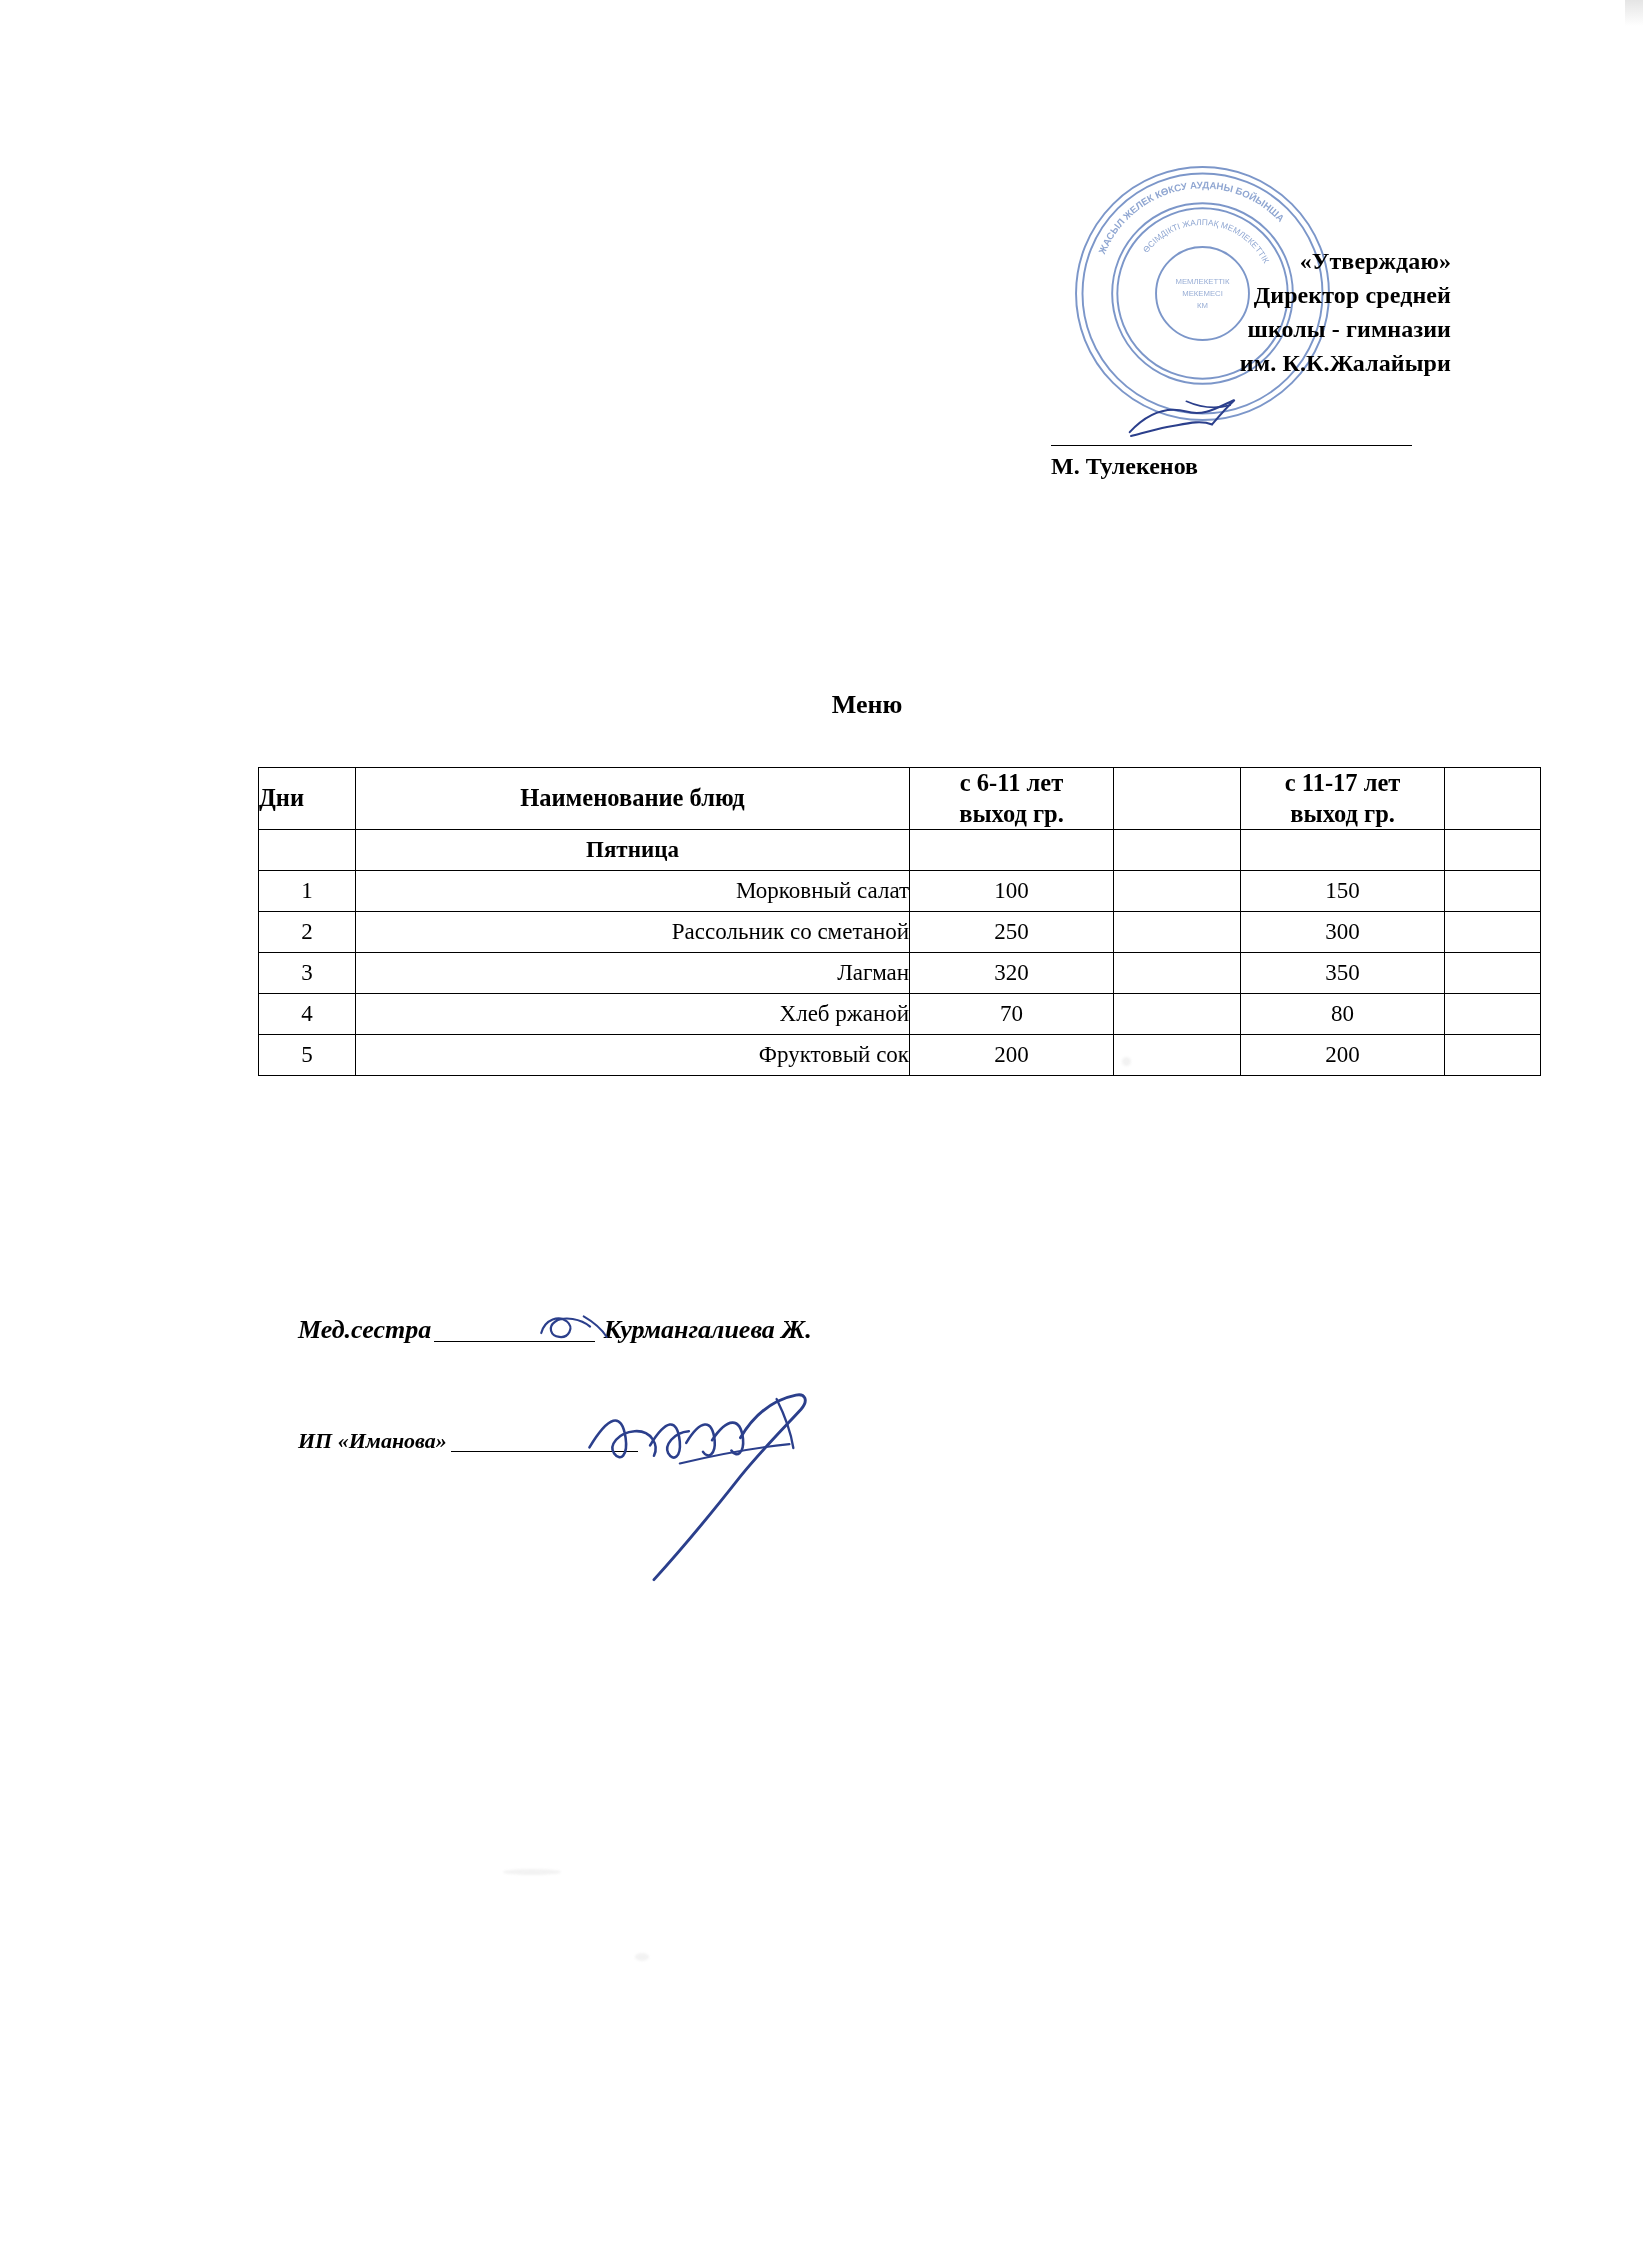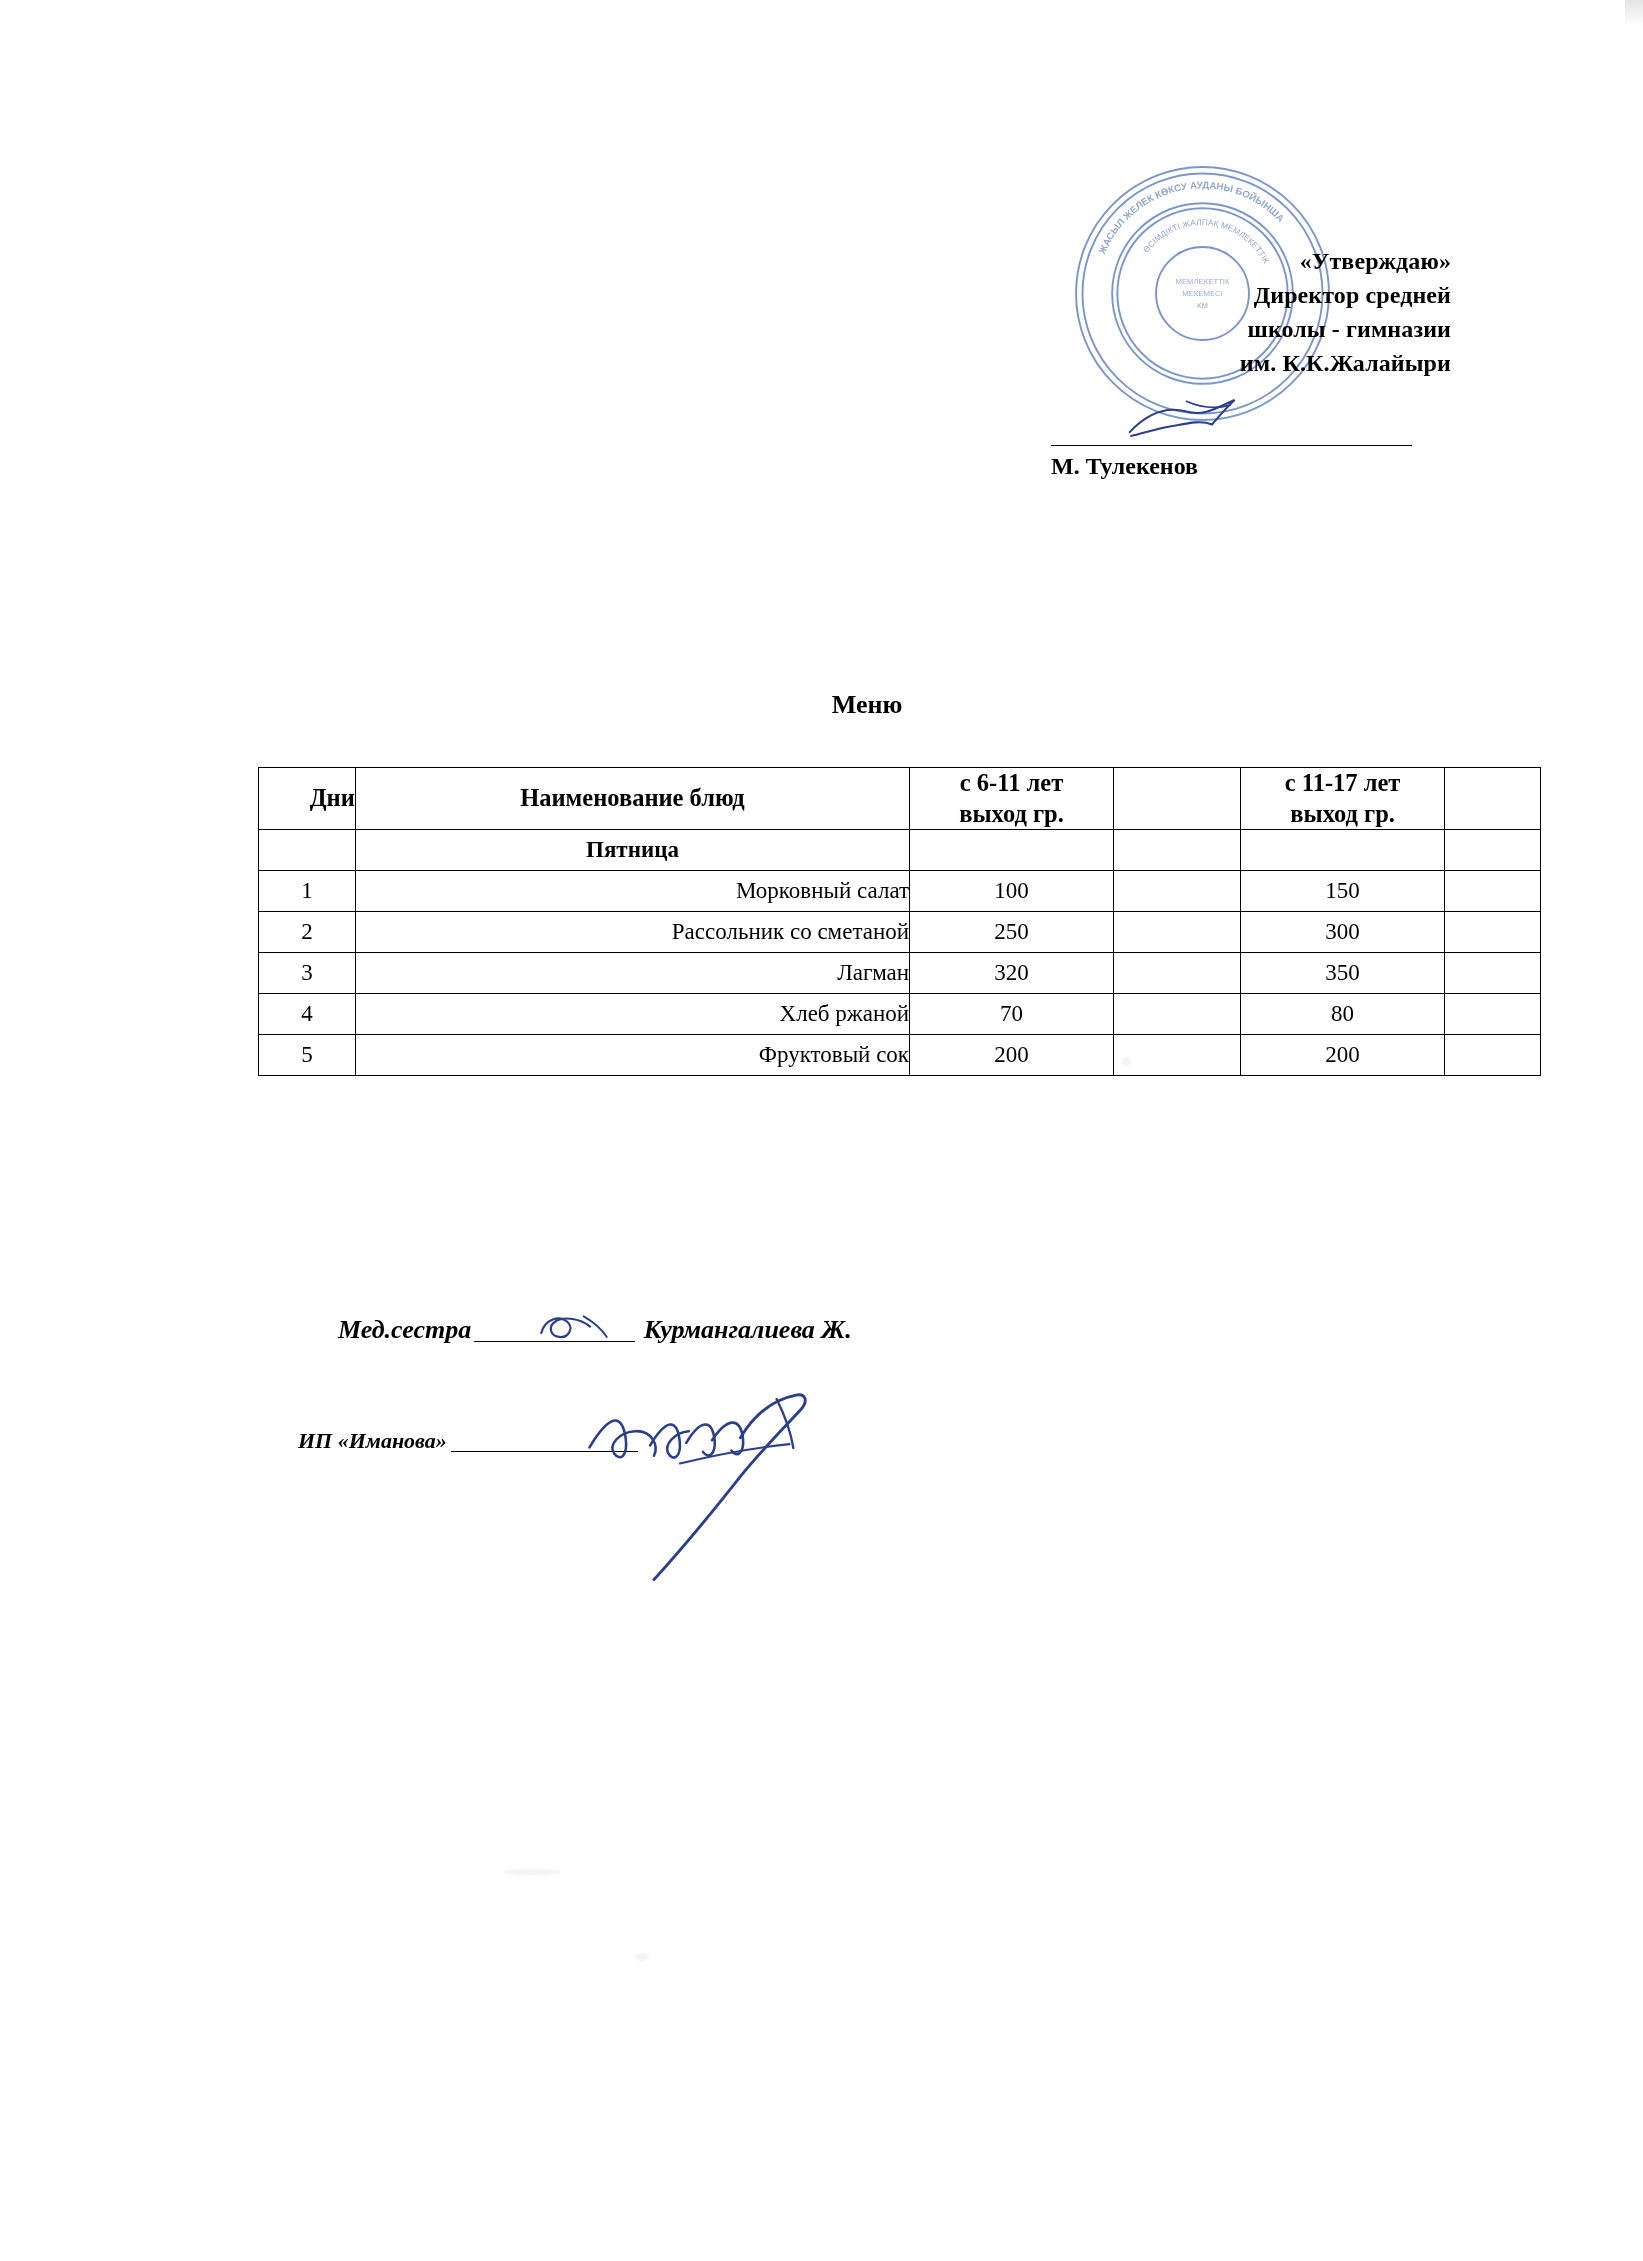--- a/index.html
+++ b/index.html
@@ -102,7 +102,7 @@
     padding: 0;
     height: 40px;
   }
-  .c-num   { width: 97px;  text-align: right; }
+  .c-num   { width: 97px;  text-align: left; }
   .c-name  { width: 548px;  text-align: right; padding-left: 14px !important; }
   .c-out1  { width: 206px;  text-align: center; }
   .c-gap1  { width: 129px; }

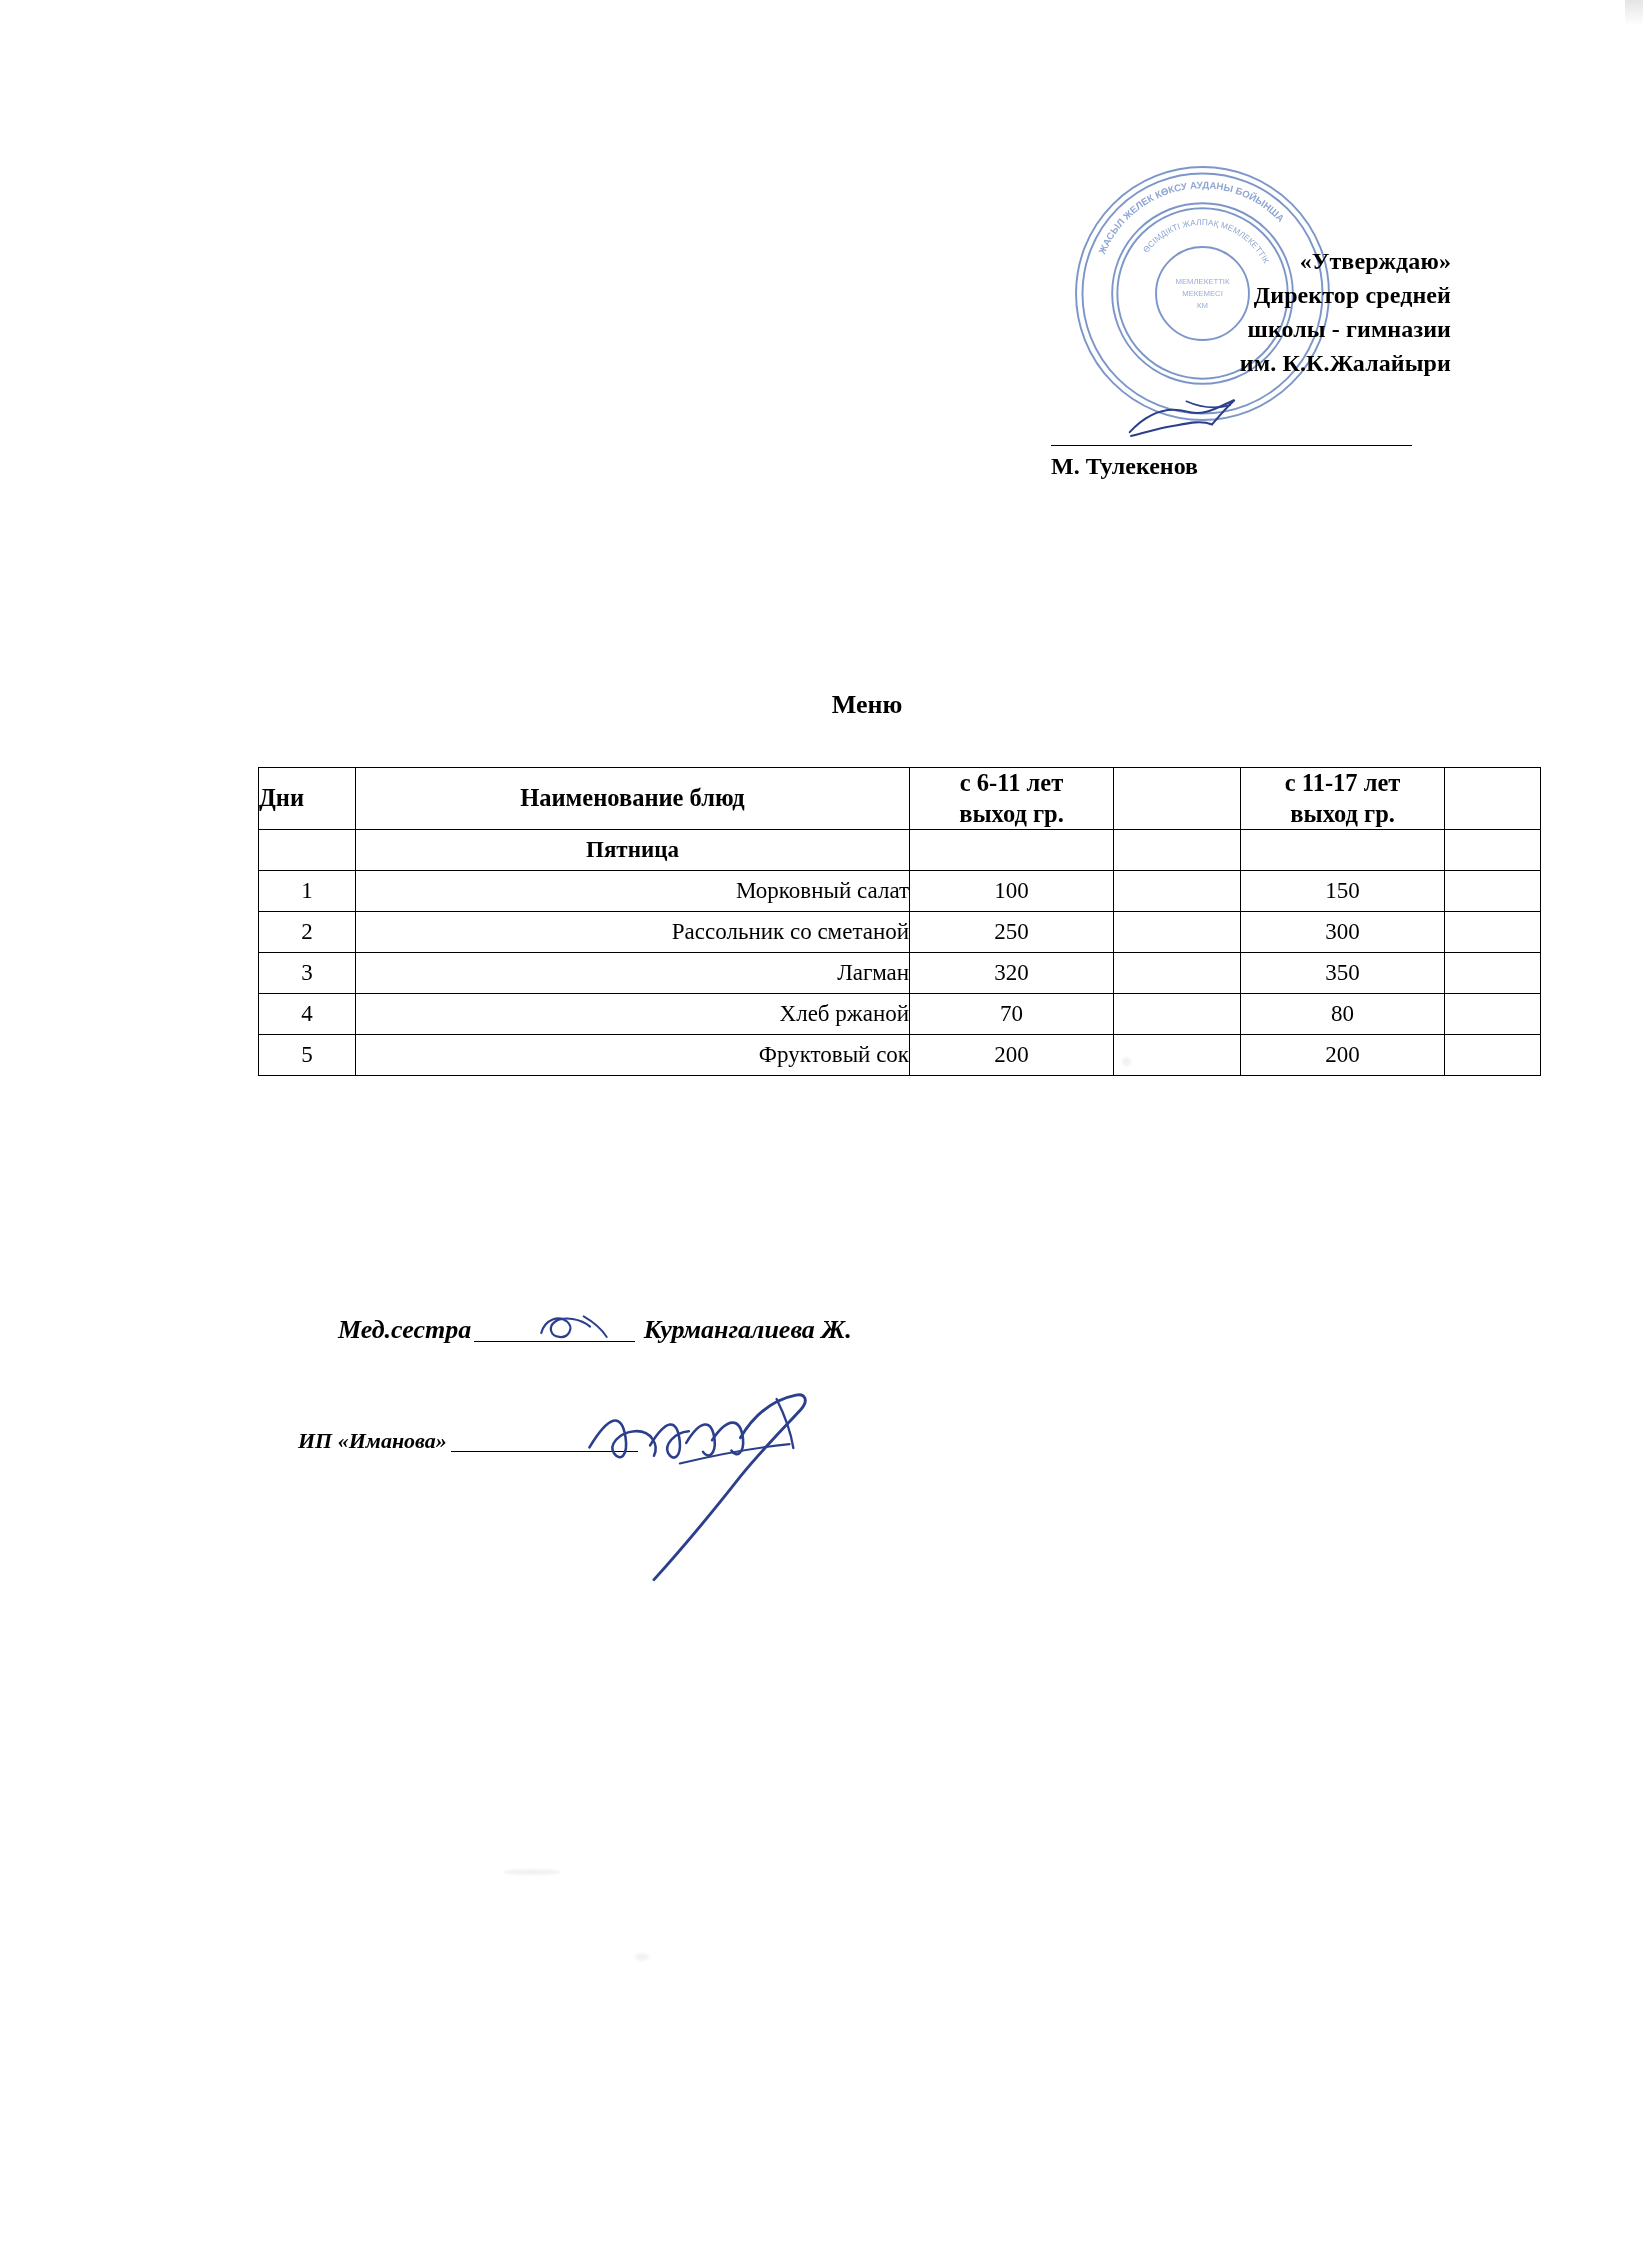--- a/index.html
+++ b/index.html
@@ -138,7 +138,7 @@
     font-style: italic;
     font-weight: bold;
   }
-  .sig-row { position: relative; white-space: nowrap; margin-left: 40px; }
+  .sig-row { position: relative; white-space: nowrap; }
   .sig-row .line {
     display: inline-block;
     width: 161px;

